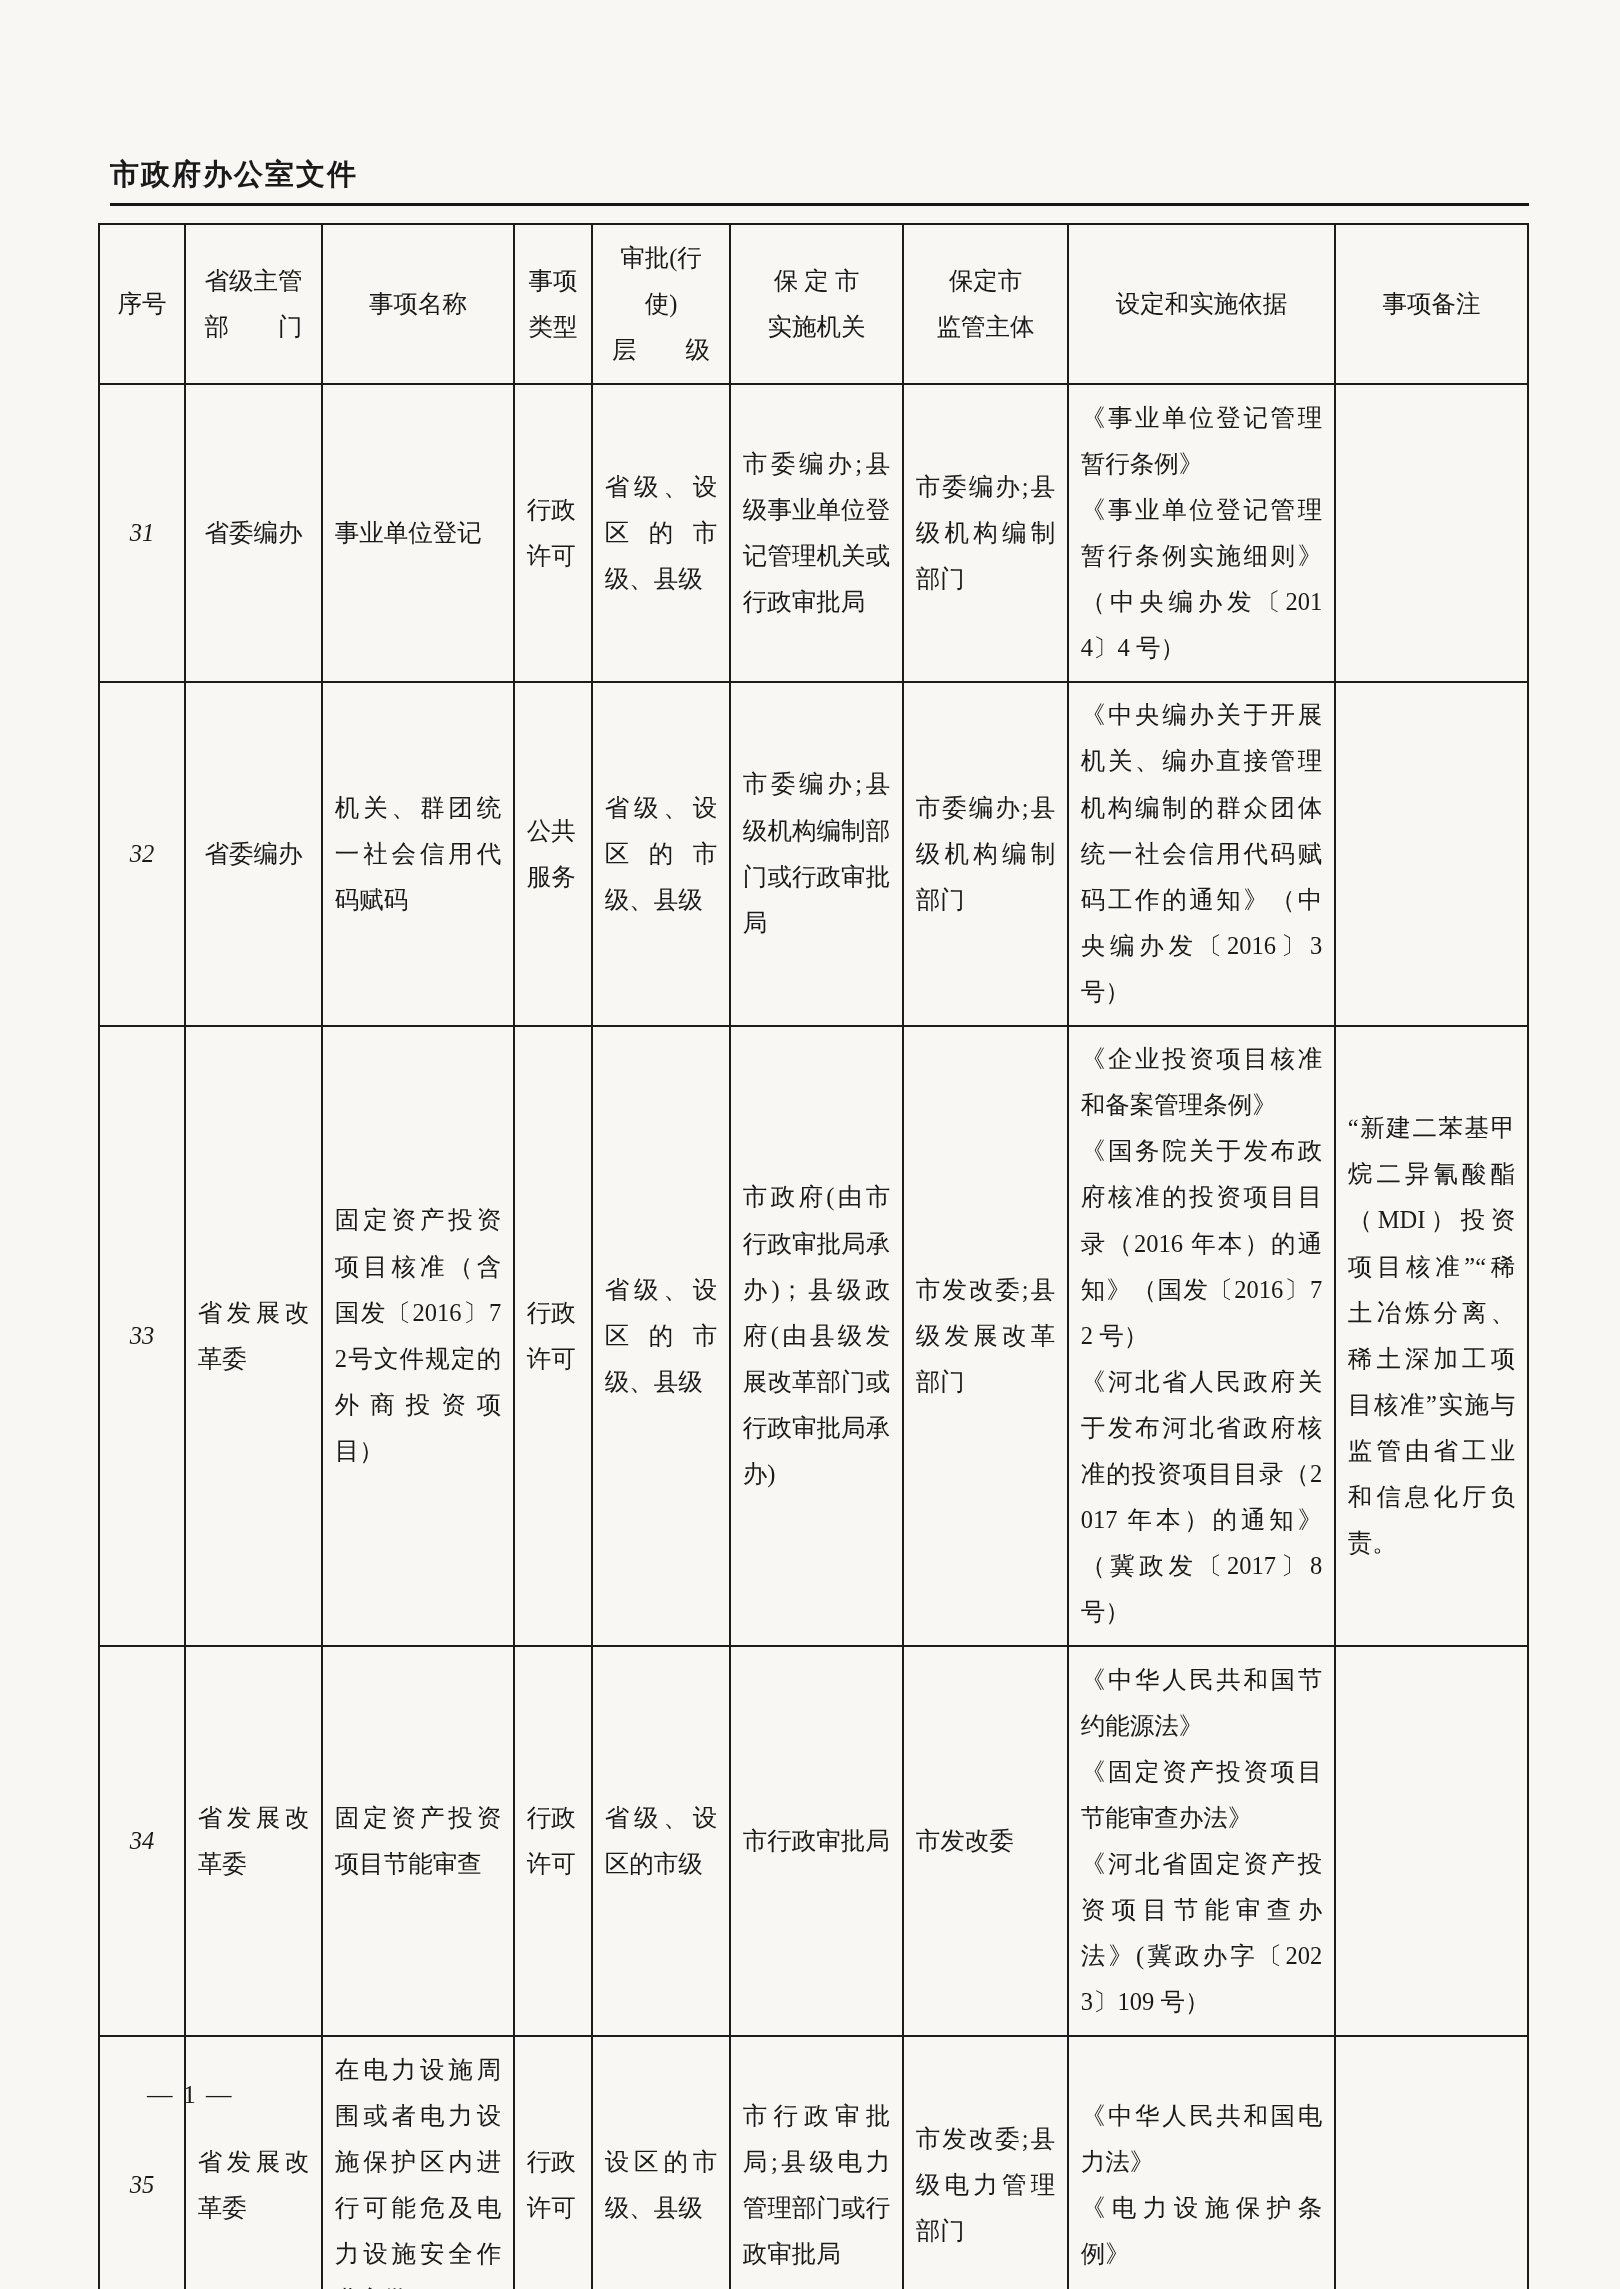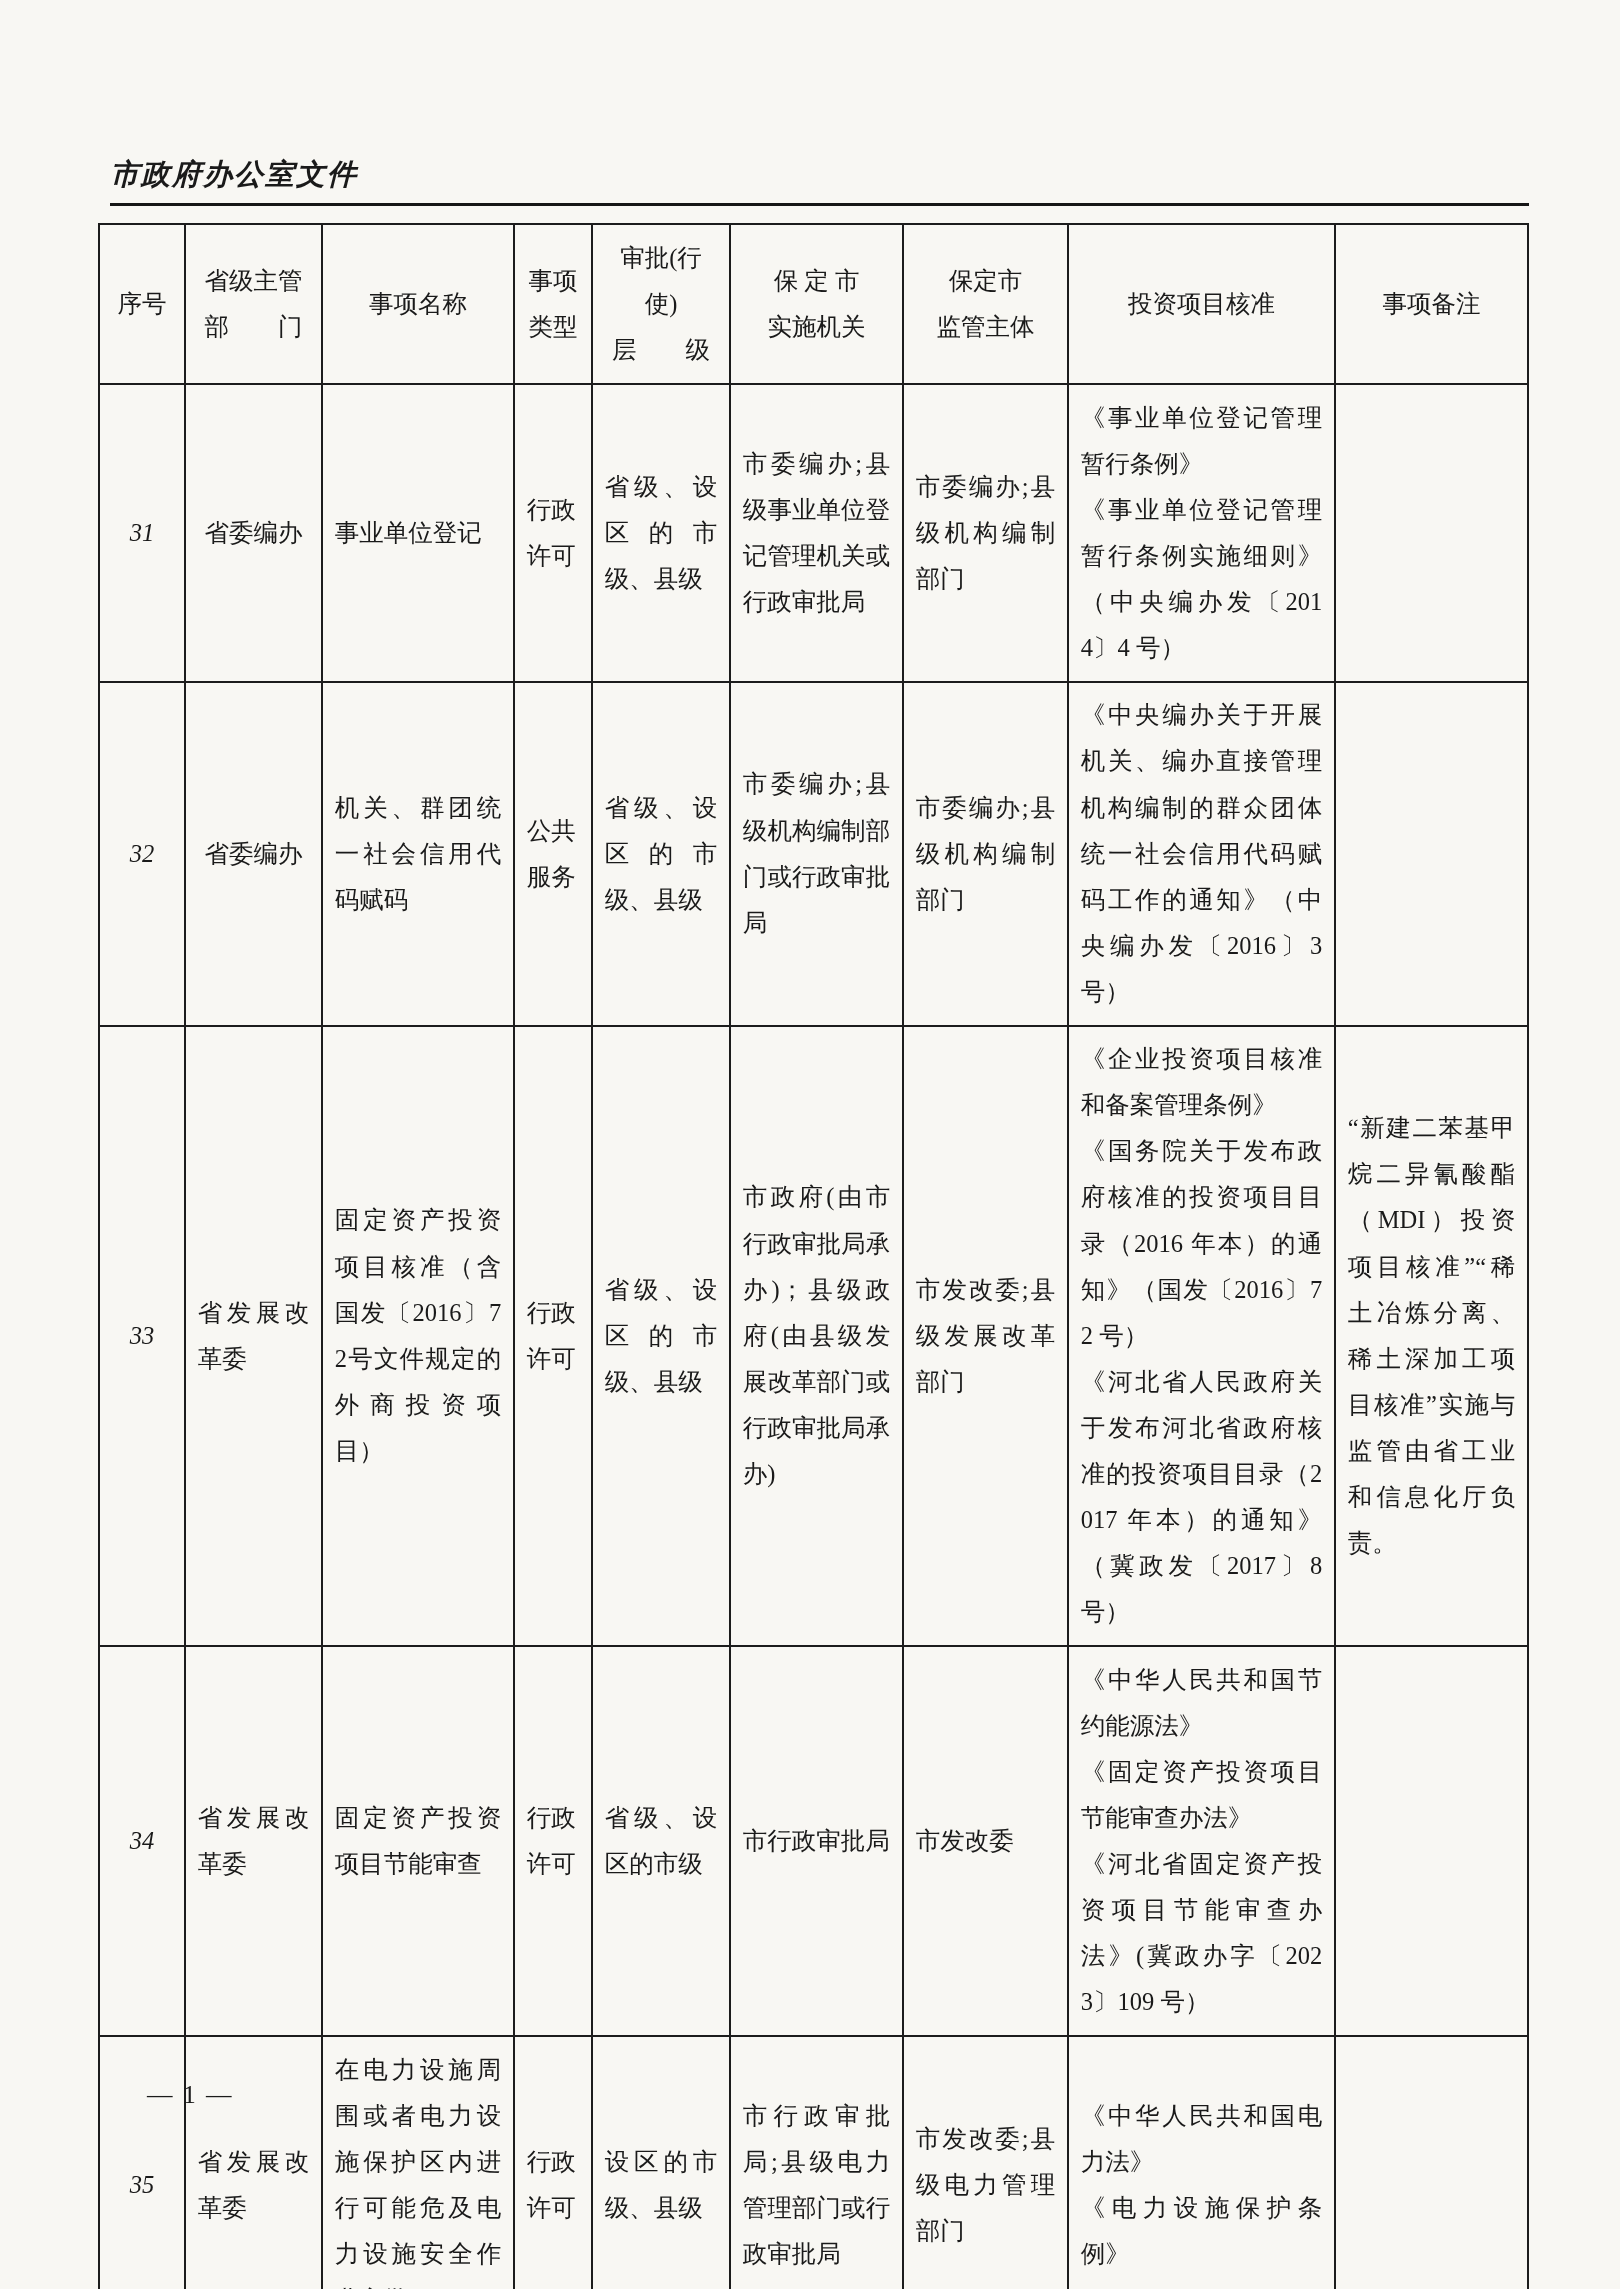--- a/index.html
+++ b/index.html
@@ -30,7 +30,6 @@
     font-weight: bold;
     font-size: 29px;
     letter-spacing: 2px;
-    font-style: italic;
   }
   .doc-header .right-title {
     font-size: 24.5px;

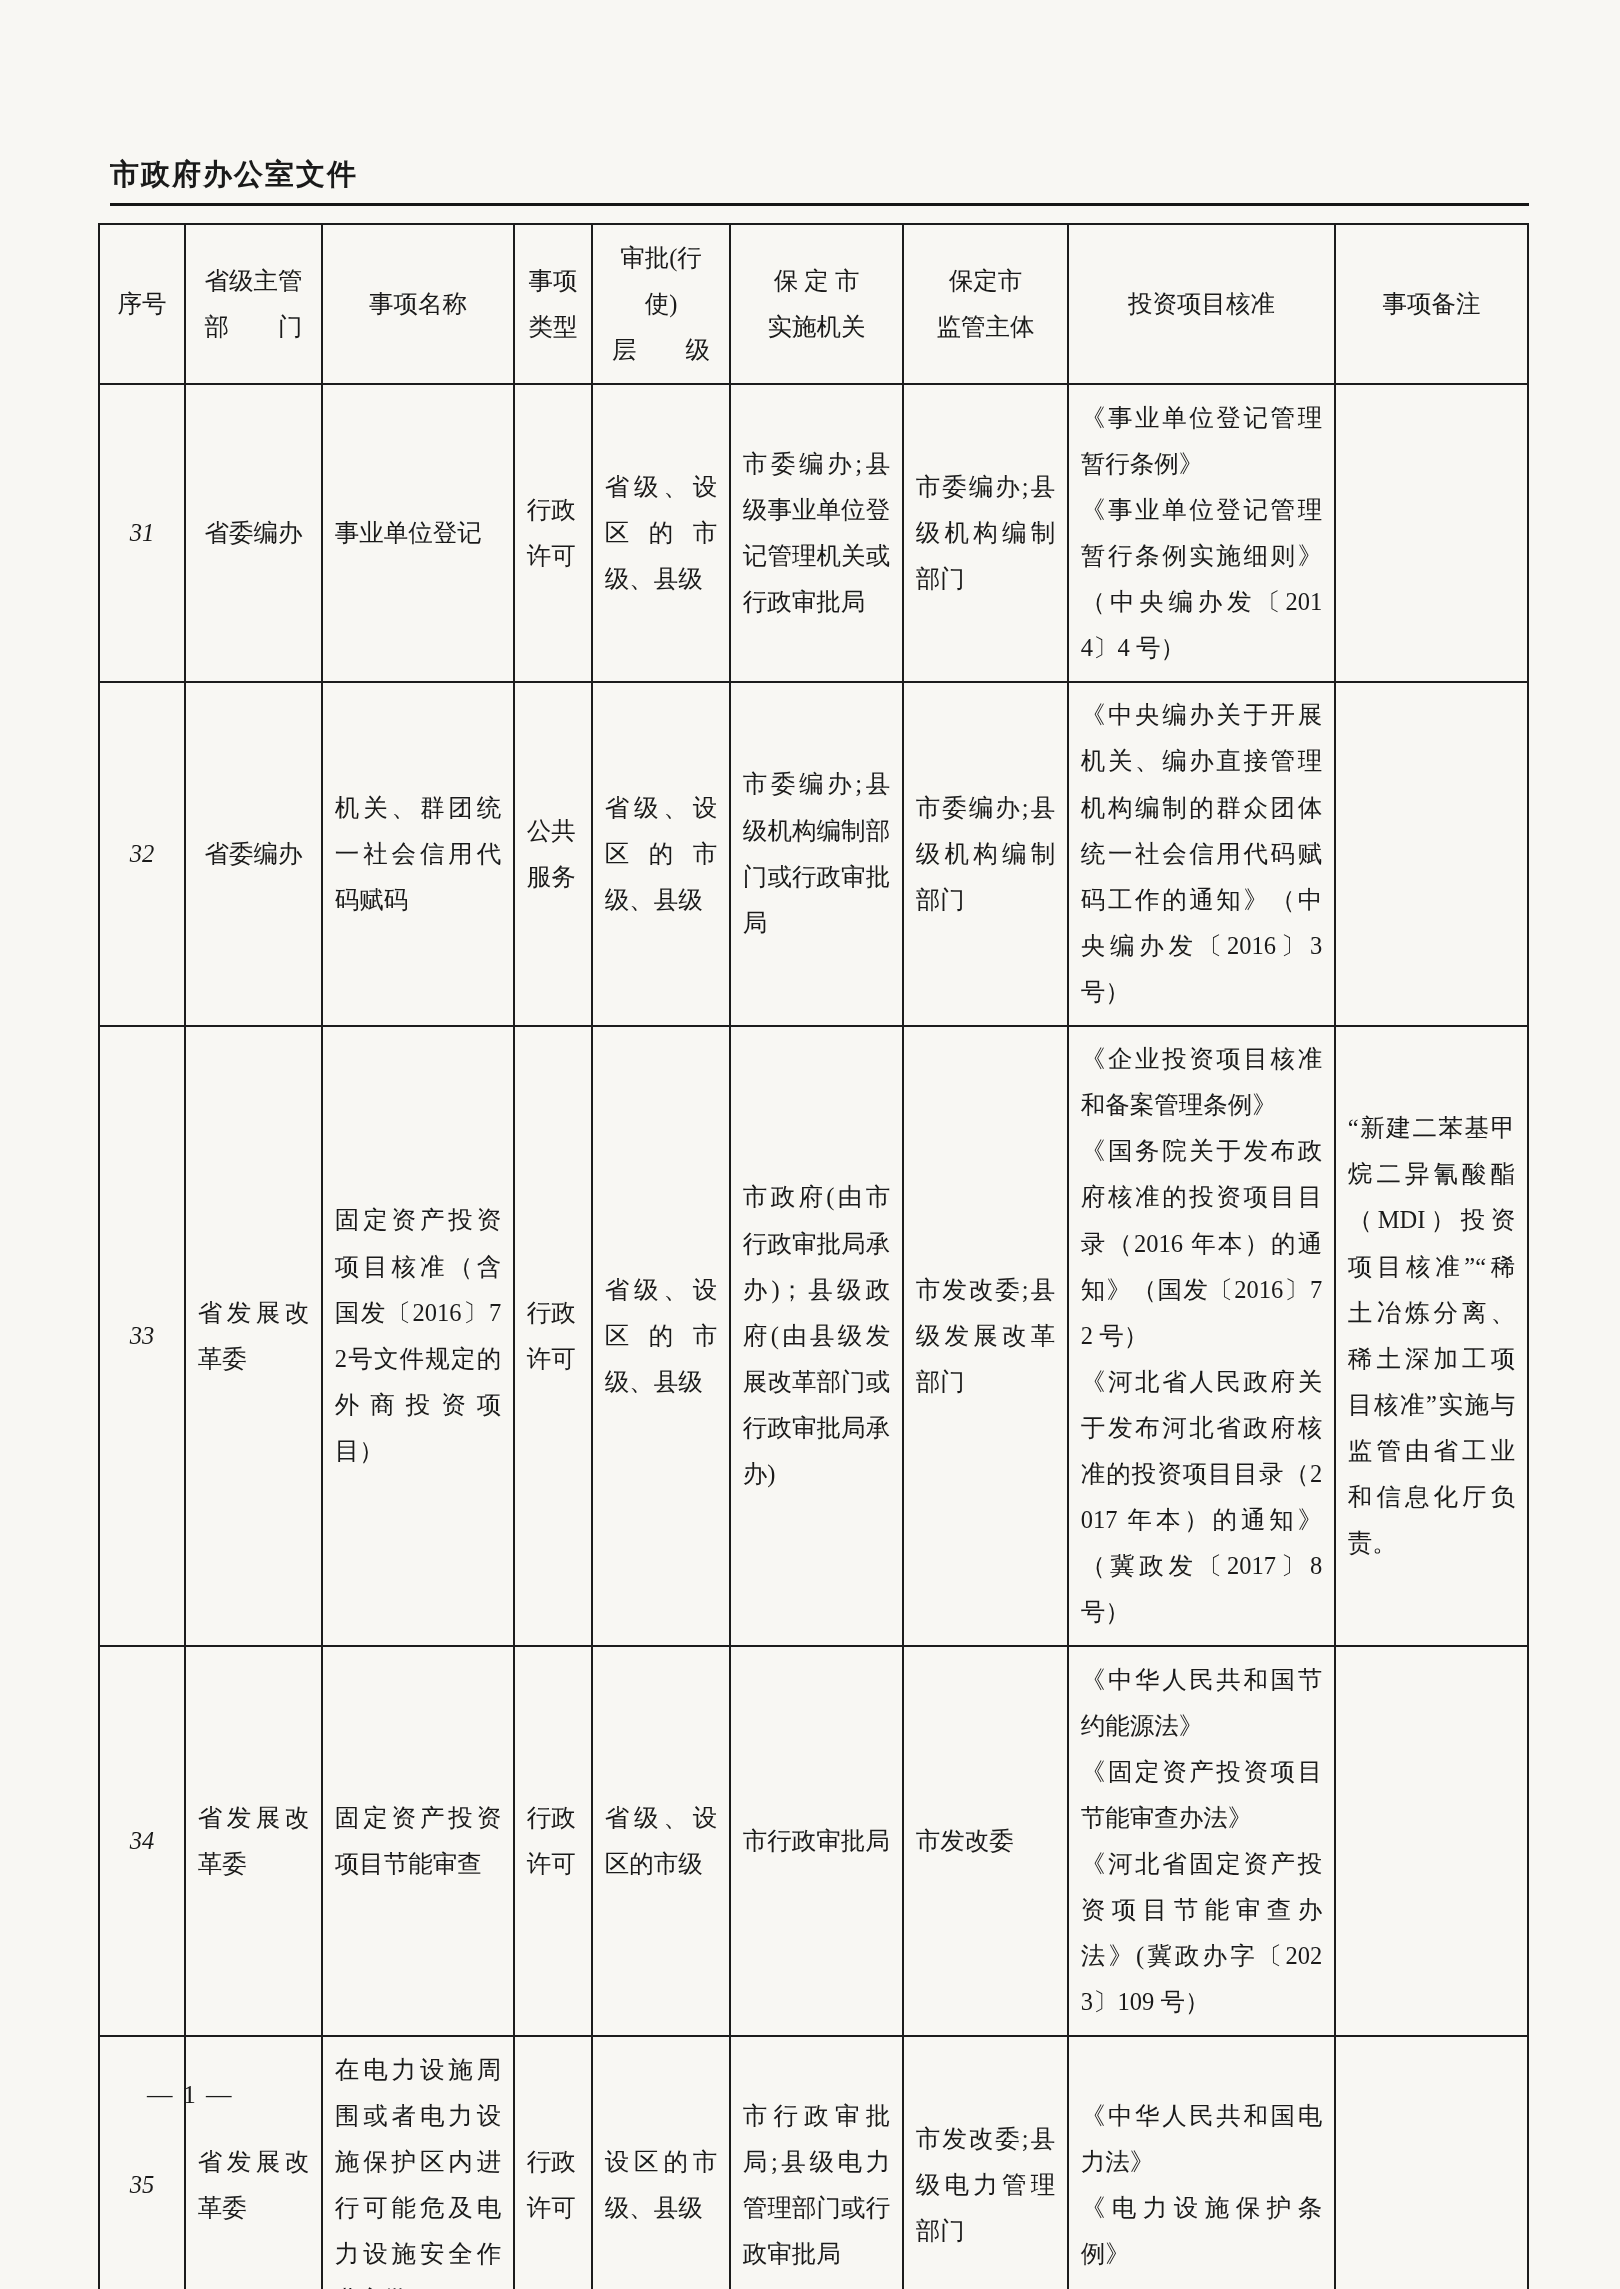--- a/index.html
+++ b/index.html
@@ -121,7 +121,7 @@
         <span class="hline">监管主体</span>
       </th>
       <th>
-            <span class="hline">投资项目核准</span>
+            <span class="hline">设定和实施依据</span>
           </th>
       <th>
             <span class="hline">事项备注</span>

